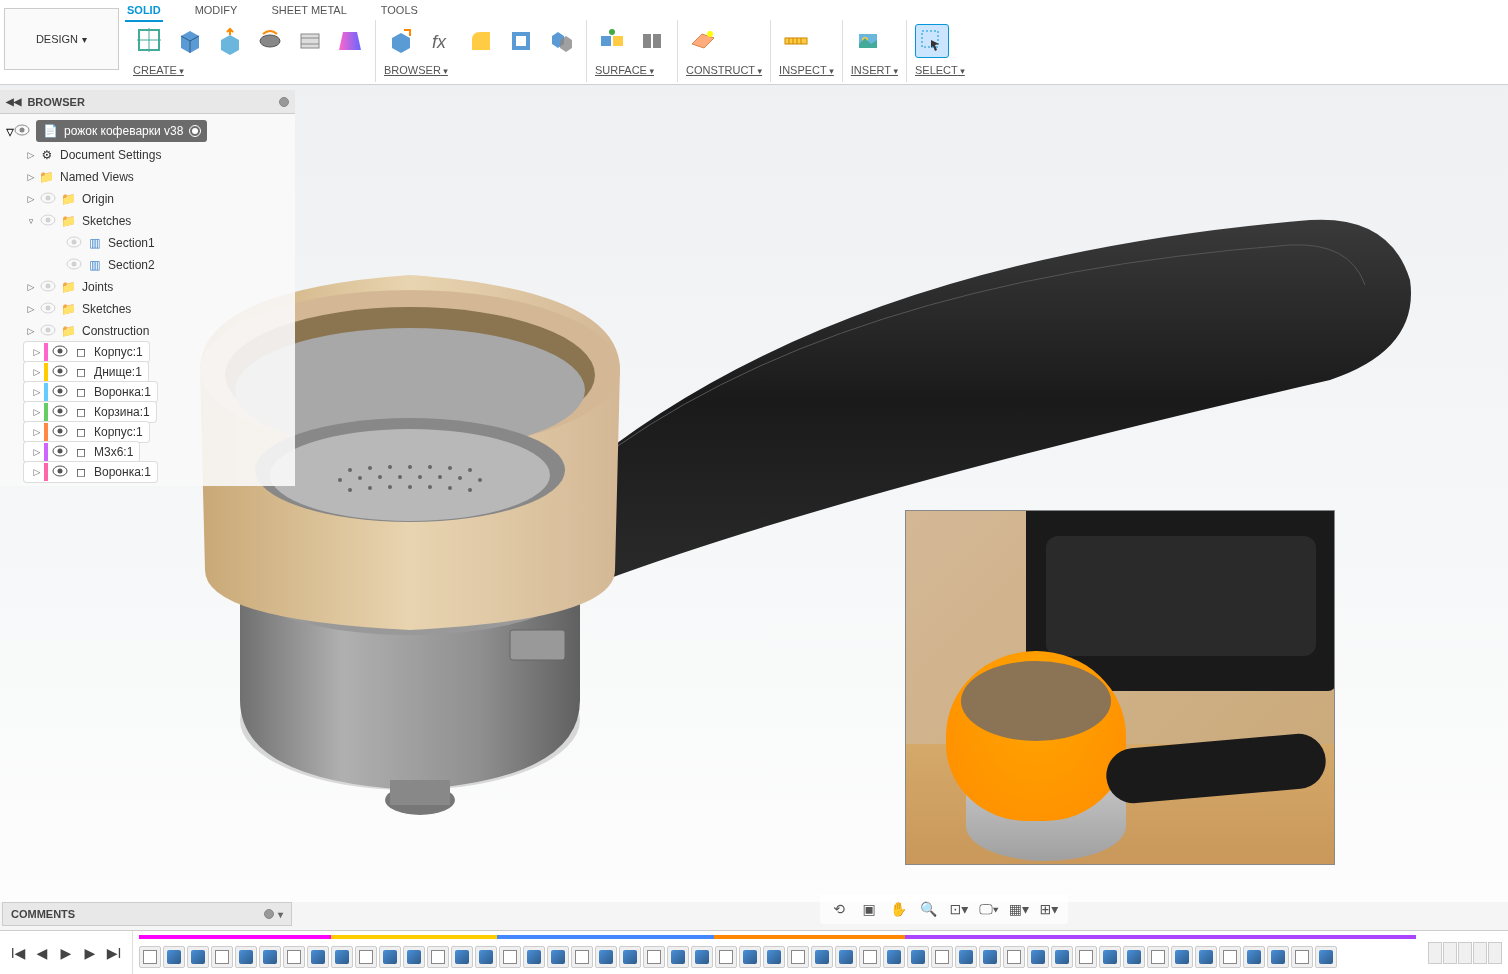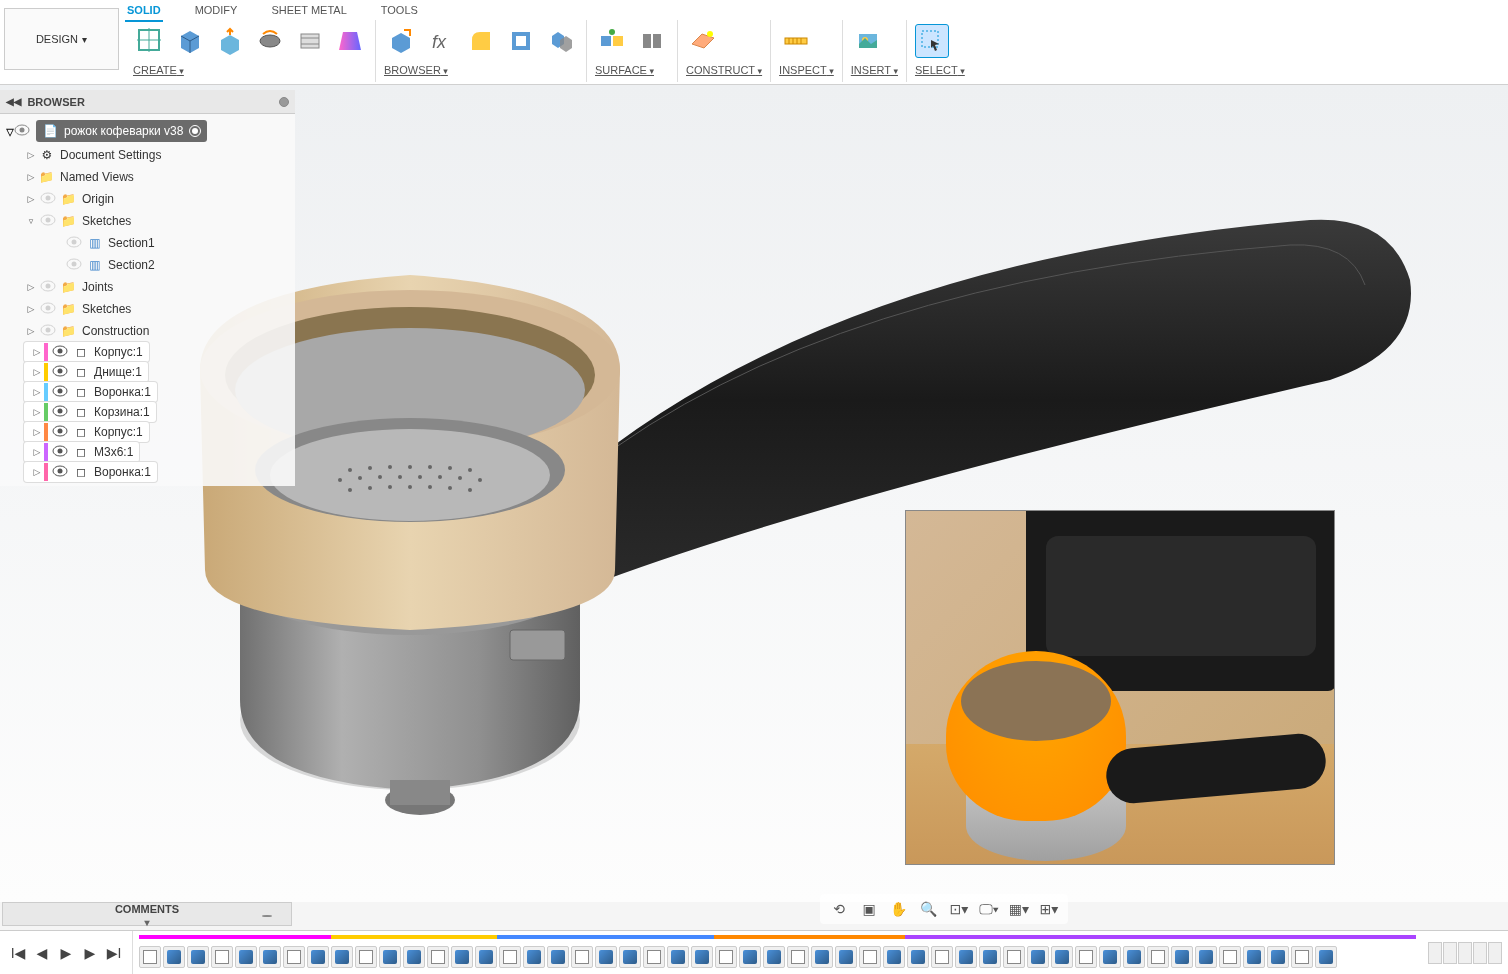--- a/index.html
+++ b/index.html
@@ -50,7 +50,7 @@
 .ref-photo .board { position: absolute; bottom: 0; left: 0; right: 0; height: 120px; background: linear-gradient(#d4a96a, #c9985a); }
 
 
-.comments { position: absolute; bottom: 48px; left: 2px; width: 290px; height: 24px; background: #e8e8e8; display: flex; align-items: center; padding: 0 15px; font-size: 11px; font-weight: 600; color: #444; border: 1px solid #ccc; flex-direction: column; }
+.comments { position: absolute; bottom: 48px; left: 2px; width: 290px; height: 24px; background: #e8e8e8; display: flex; align-items: center; padding: 0 8px; font-size: 11px; font-weight: 600; color: #444; border: 1px solid #ccc; }
 .comments .dot { margin-left: auto; width: 10px; height: 10px; border: 1px solid #888; border-radius: 50%; background: #999; margin-right: 4px; }
 .comments .arr { font-size: 10px; color: #666; }
 

